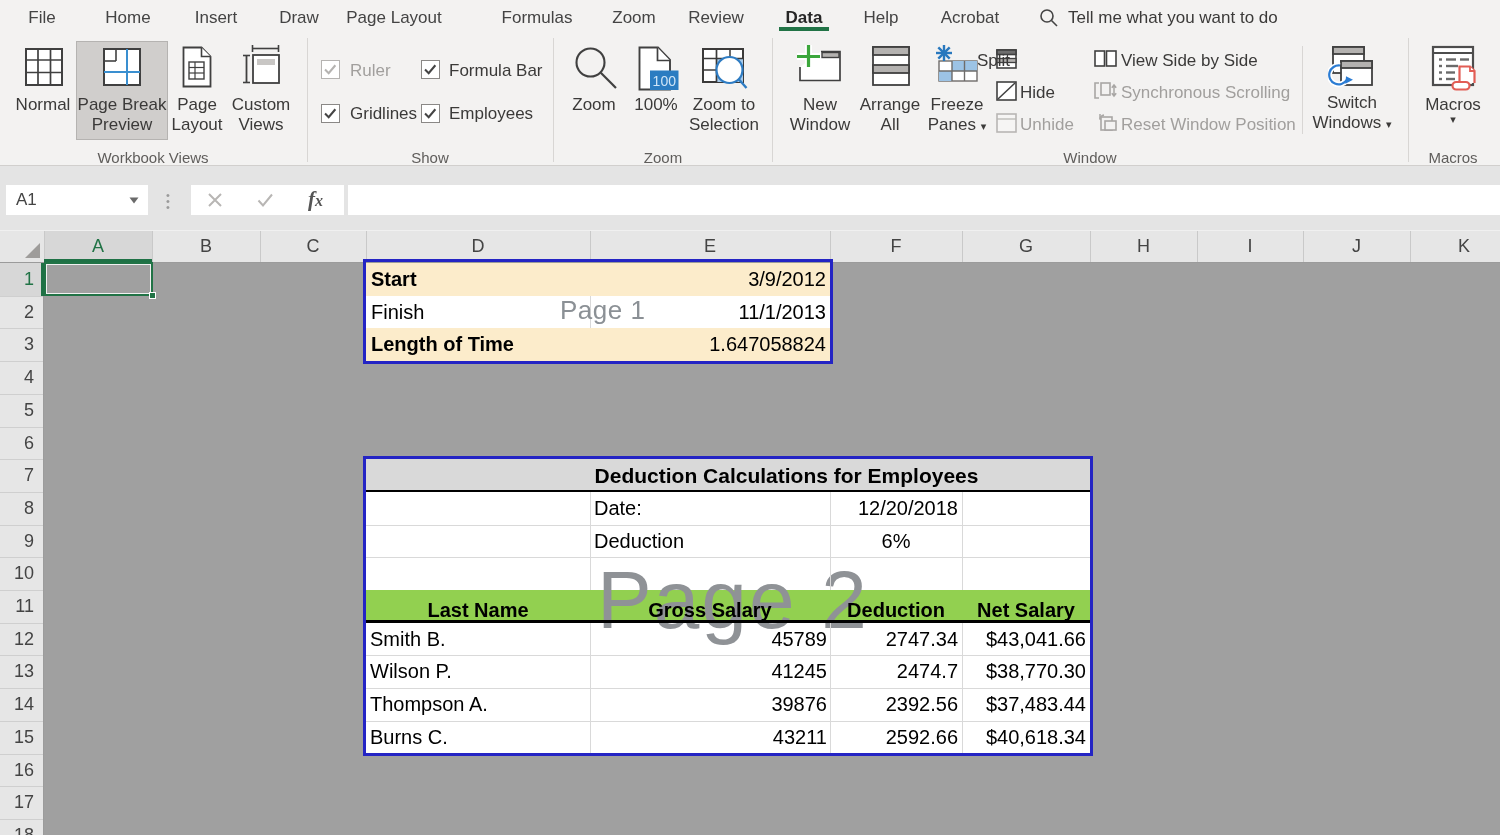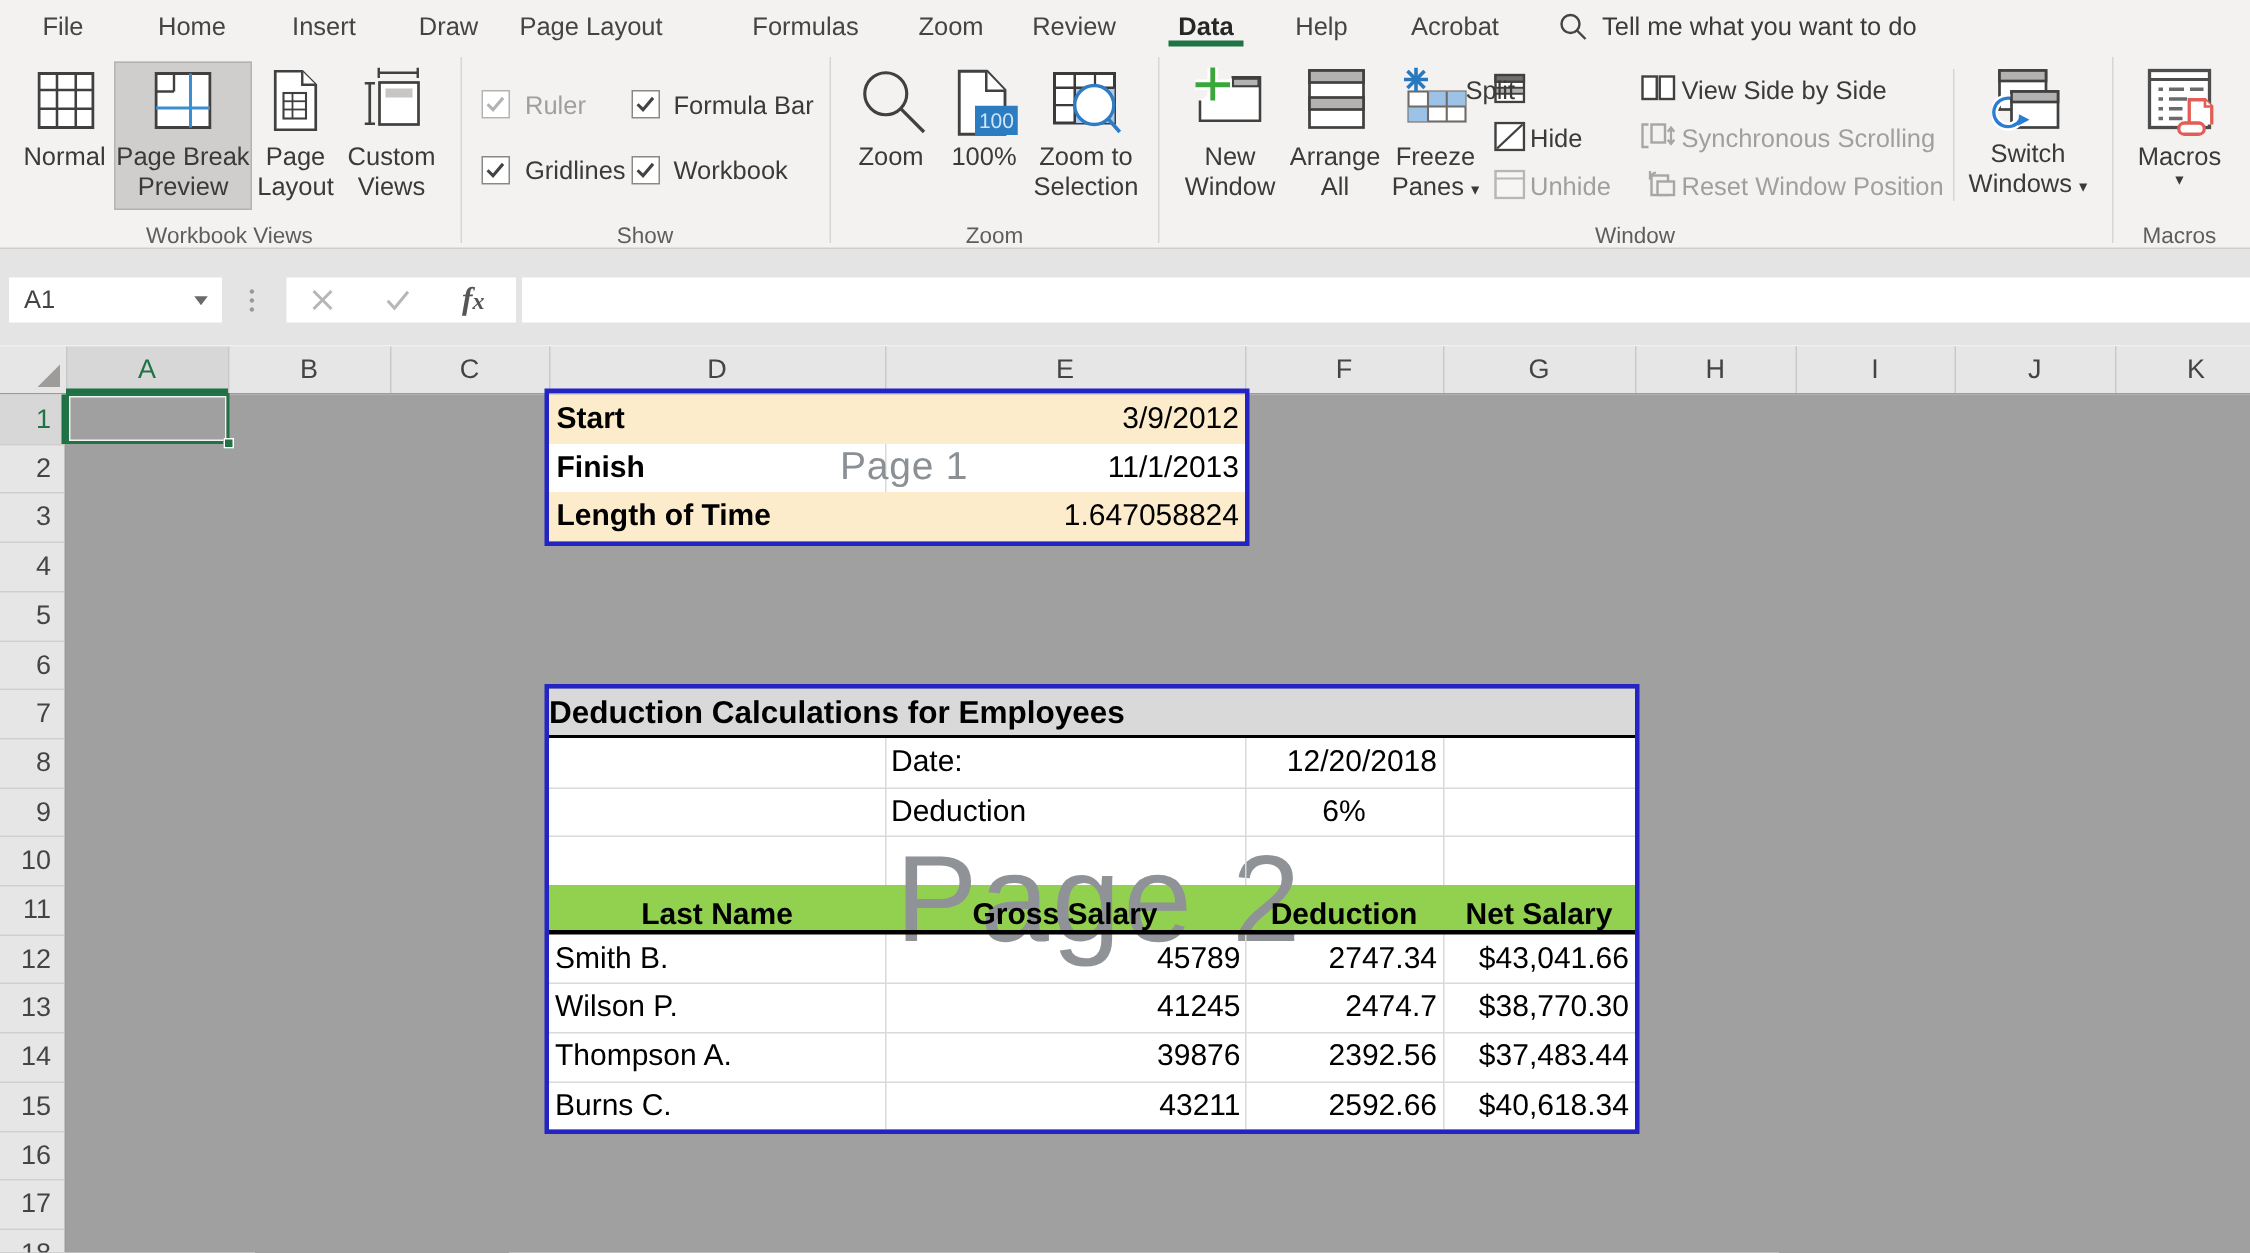--- a/index.html
+++ b/index.html
@@ -108,7 +108,7 @@
 <div class="cb" style="left:421px;top:104px"><svg width="17" height="17" viewBox="0 0 14 14">
       <path d="M2.5 7l3 3 5.5-6.5" fill="none" stroke="#444" stroke-width="1.7"></path>
     </svg></div>
-<div class="sm" style="left:449px;top:104px">Workbook</div>
+<div class="sm" style="left:449px;top:104px">Employees</div>
 
 <svg class="a" style="left:572px;top:44px" width="48" height="48" viewBox="0 0 48 48">
 <circle cx="18.5" cy="18.5" r="14" fill="none" stroke="#404040" stroke-width="2.1"></circle>

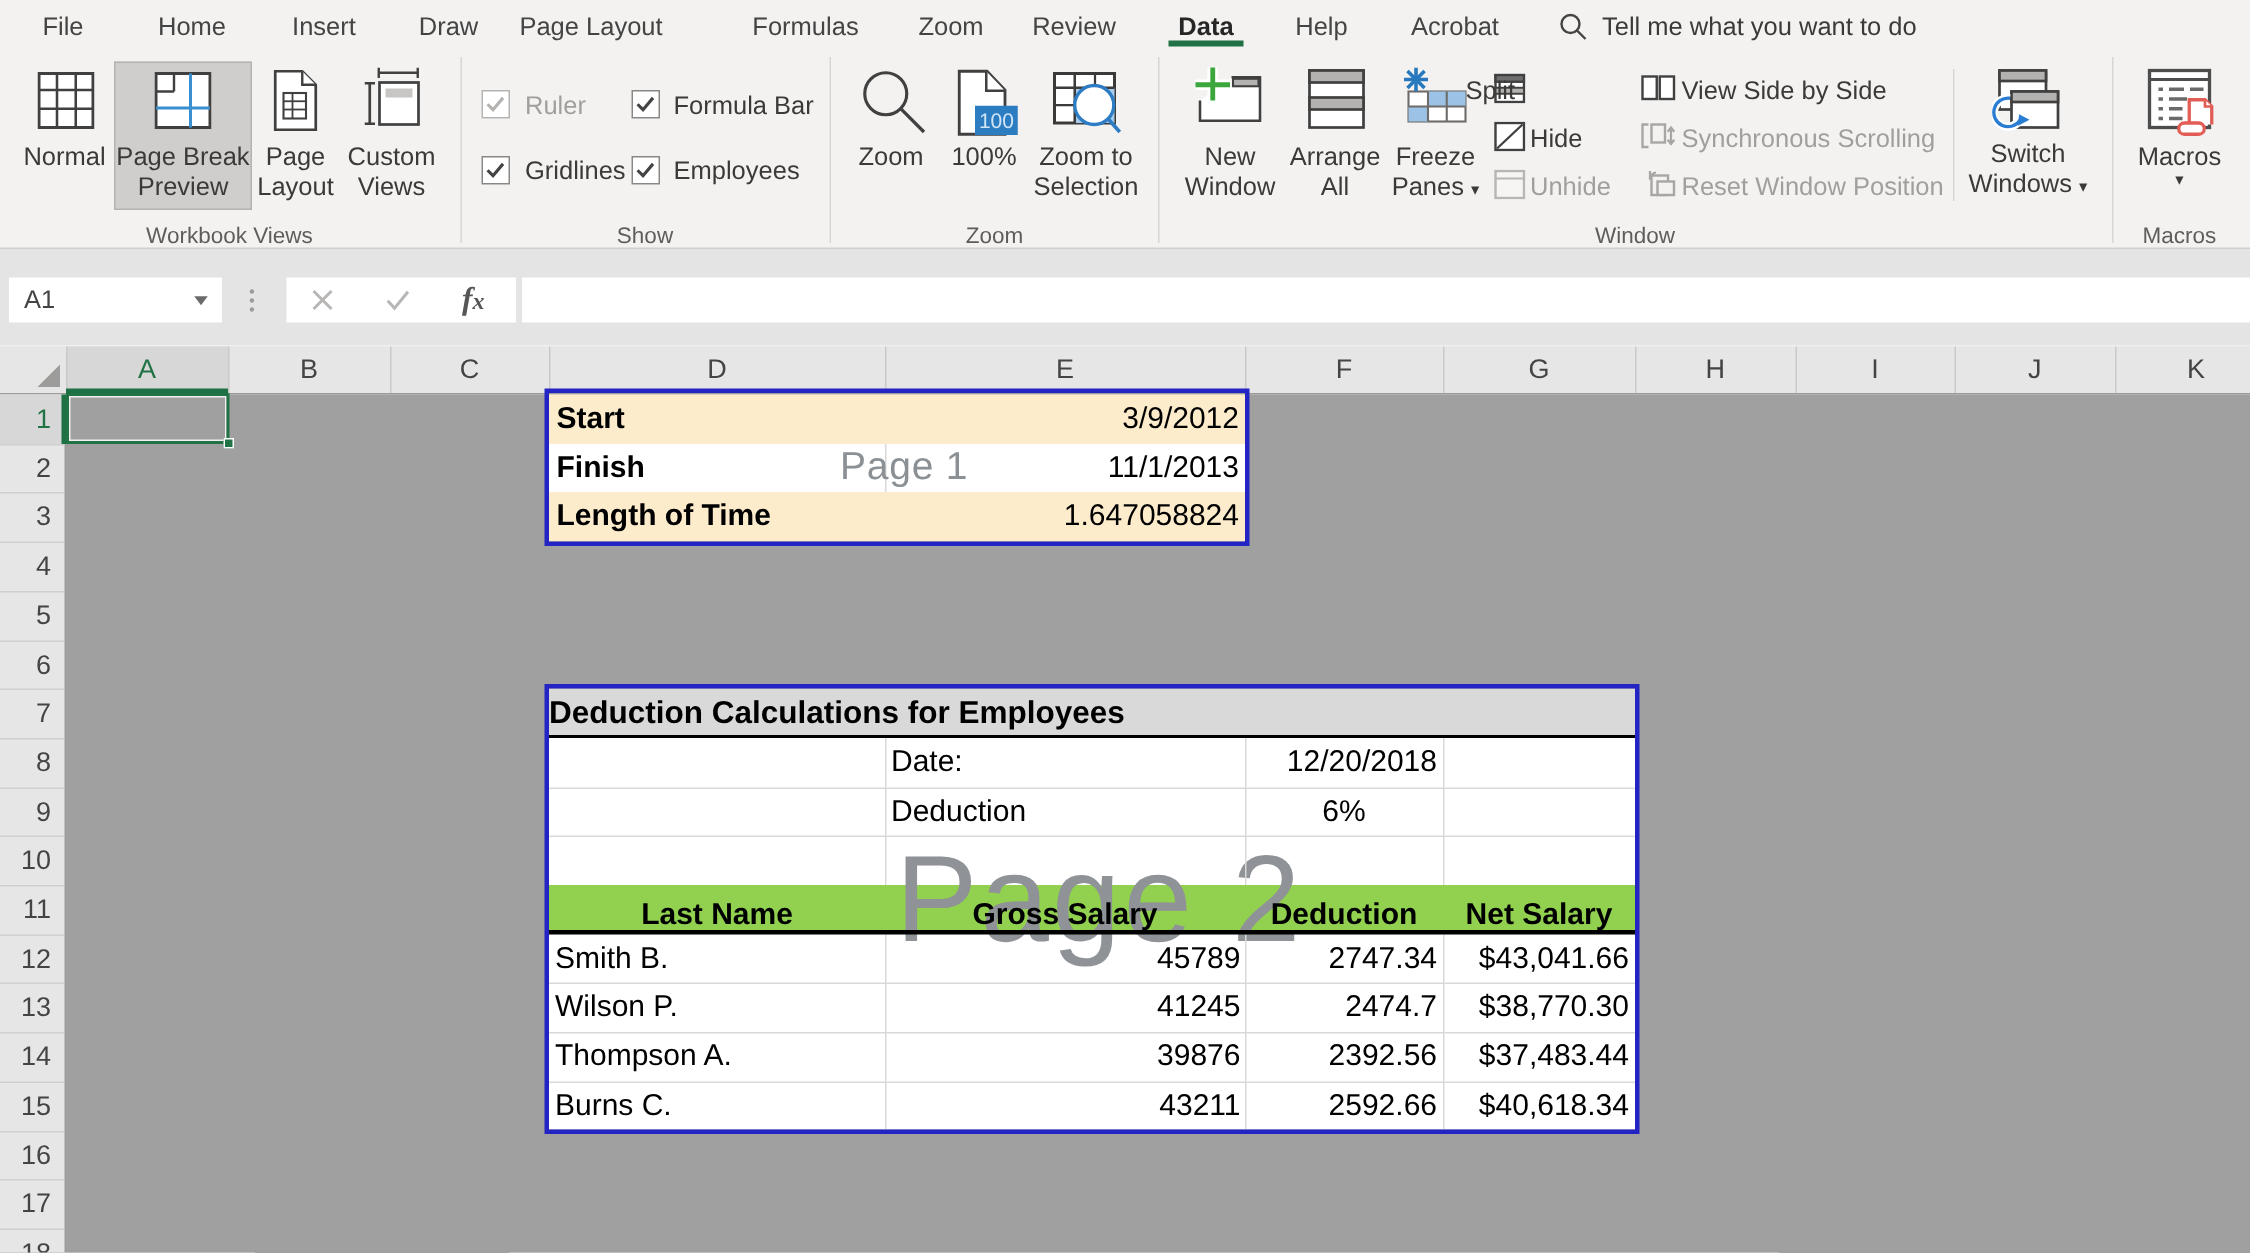--- a/index.html
+++ b/index.html
@@ -326,7 +326,7 @@
 <div class="a" style="left:560px;top:297px;font-size:26px;line-height:26px;color:#8b9095;letter-spacing:0.5px">Page 1</div>
 <div class="cell" style="left:371px;top:263px;font-weight:bold">Start</div>
 <div class="cellr" style="left:590px;top:263px;width:236px">3/9/2012</div>
-<div class="cell" style="left:371px;top:295.7px;font-weight:bold">Finish</div>
+<div class="cell" style="left:371px;top:295.7px;font-weight:normal">Finish</div>
 <div class="cellr" style="left:590px;top:295.7px;width:236px">11/1/2013</div>
 <div class="cell" style="left:371px;top:328.4px;font-weight:bold">Length of Time</div>
 <div class="cellr" style="left:590px;top:328.4px;width:236px">1.647058824</div>

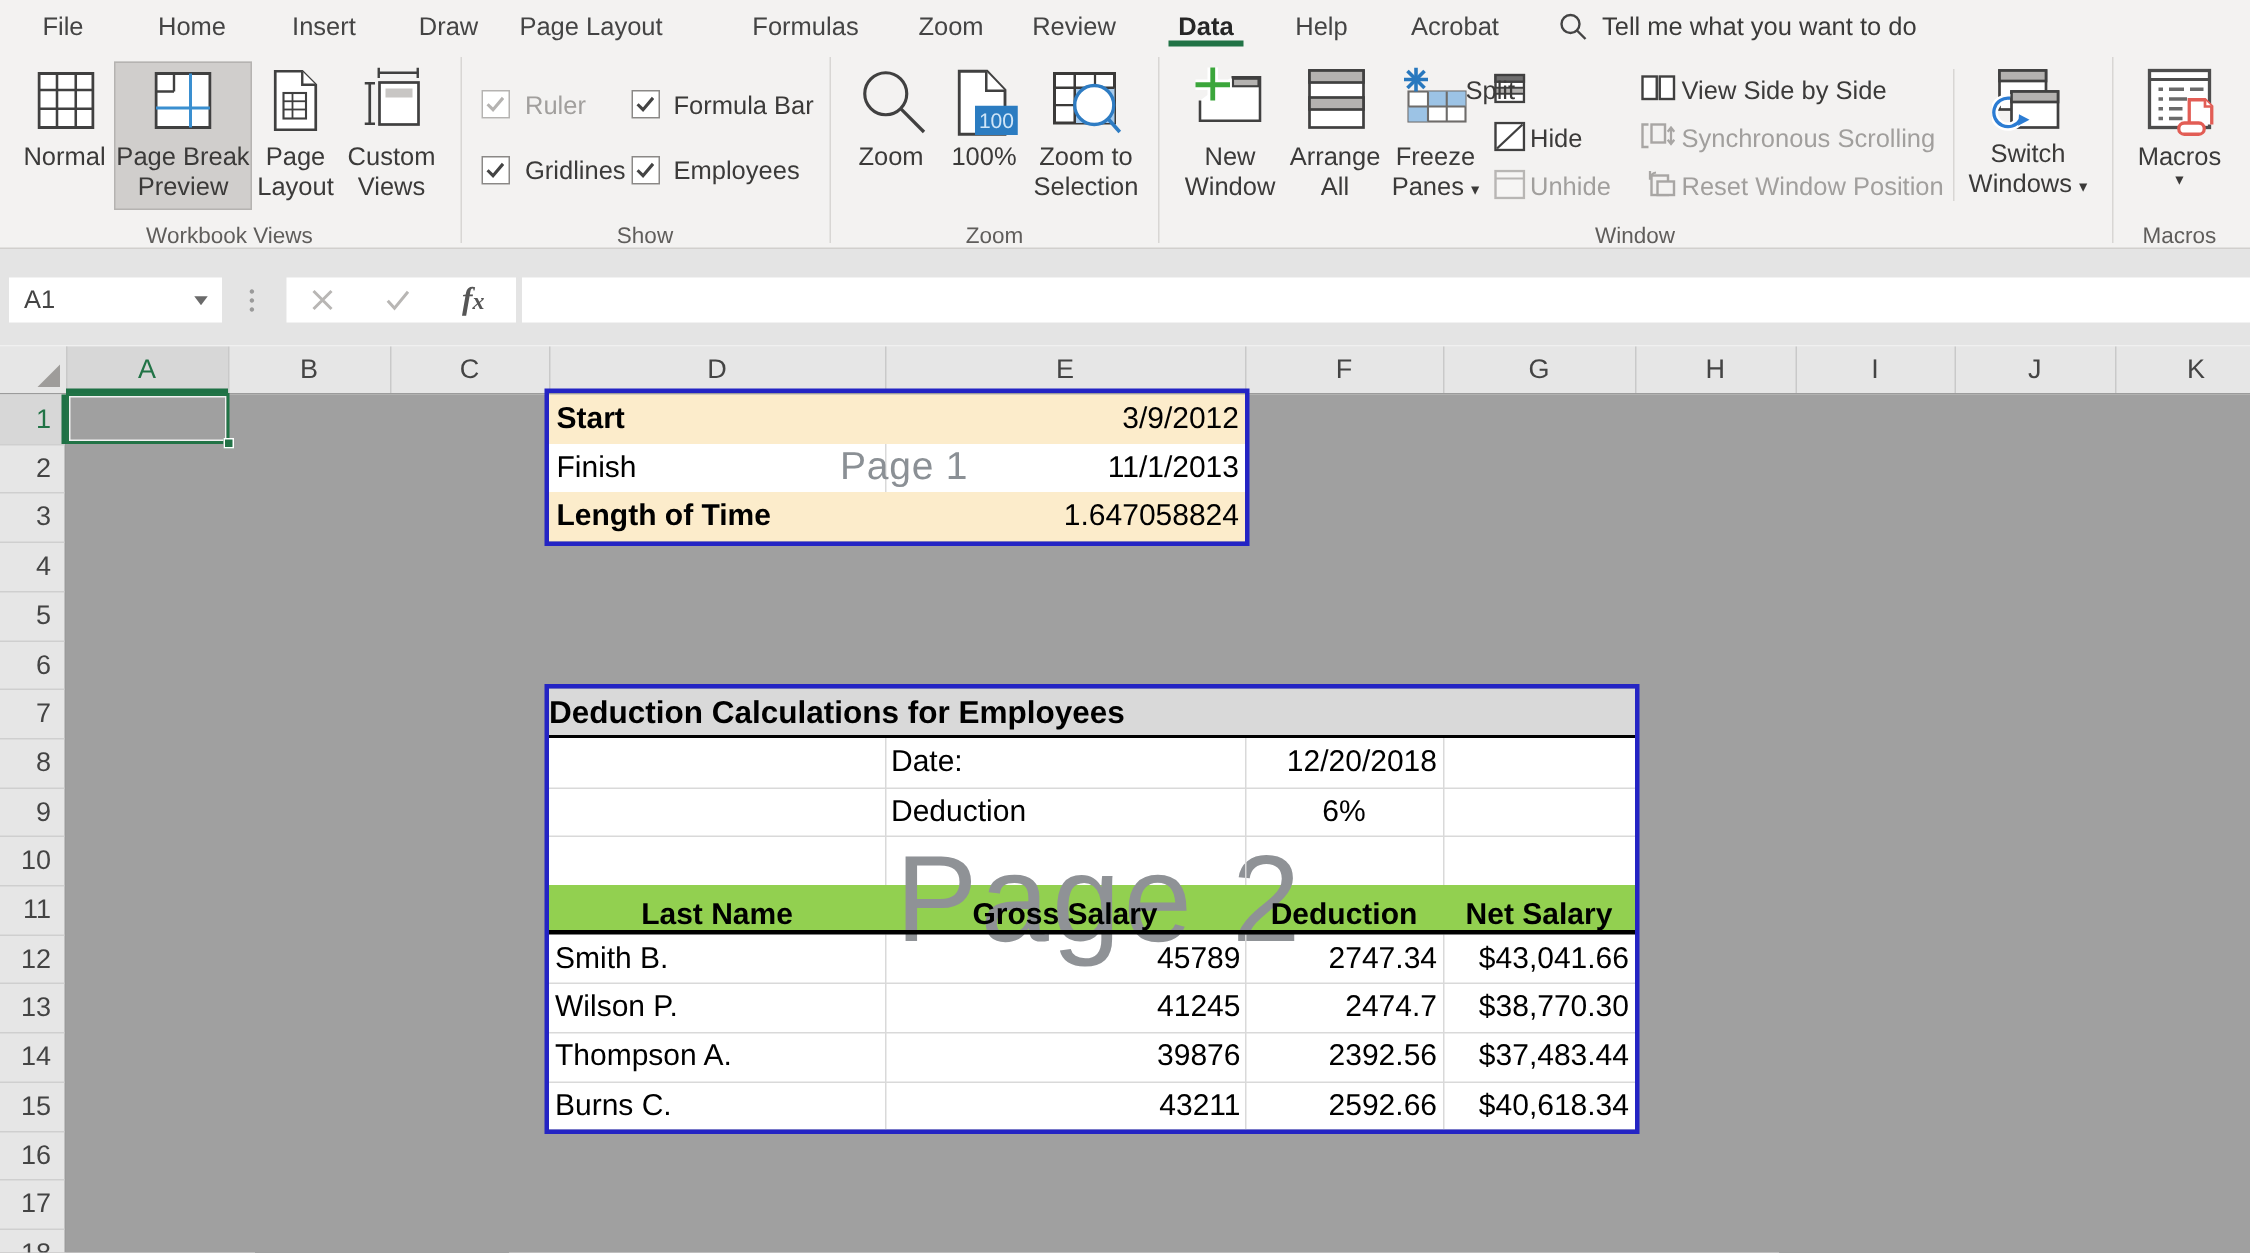--- a/index.html
+++ b/index.html
@@ -353,7 +353,7 @@
 <div class="a" style="left:366px;top:490.4px;width:724px;height:2px;background:#000"></div>
 <div class="a" style="left:366px;top:620.4px;width:724px;height:2.3px;background:#000"></div>
 
-<div class="a" style="left:366px;top:459.2px;width:841px;height:33px;font-size:21px;font-weight:bold;color:#000;line-height:33px">Deduction Calculations for Employees</div>
+<div class="a" style="left:366px;top:459.2px;width:841px;height:33px;font-size:21px;font-weight:bold;color:#000;text-align:center;line-height:33px">Deduction Calculations for Employees</div>
 <div class="cell" style="left:594px;top:491.9px">Date:</div>
 <div class="cellr" style="left:830px;top:491.9px;width:128px">12/20/2018</div>
 <div class="cell" style="left:594px;top:524.6px">Deduction</div>

